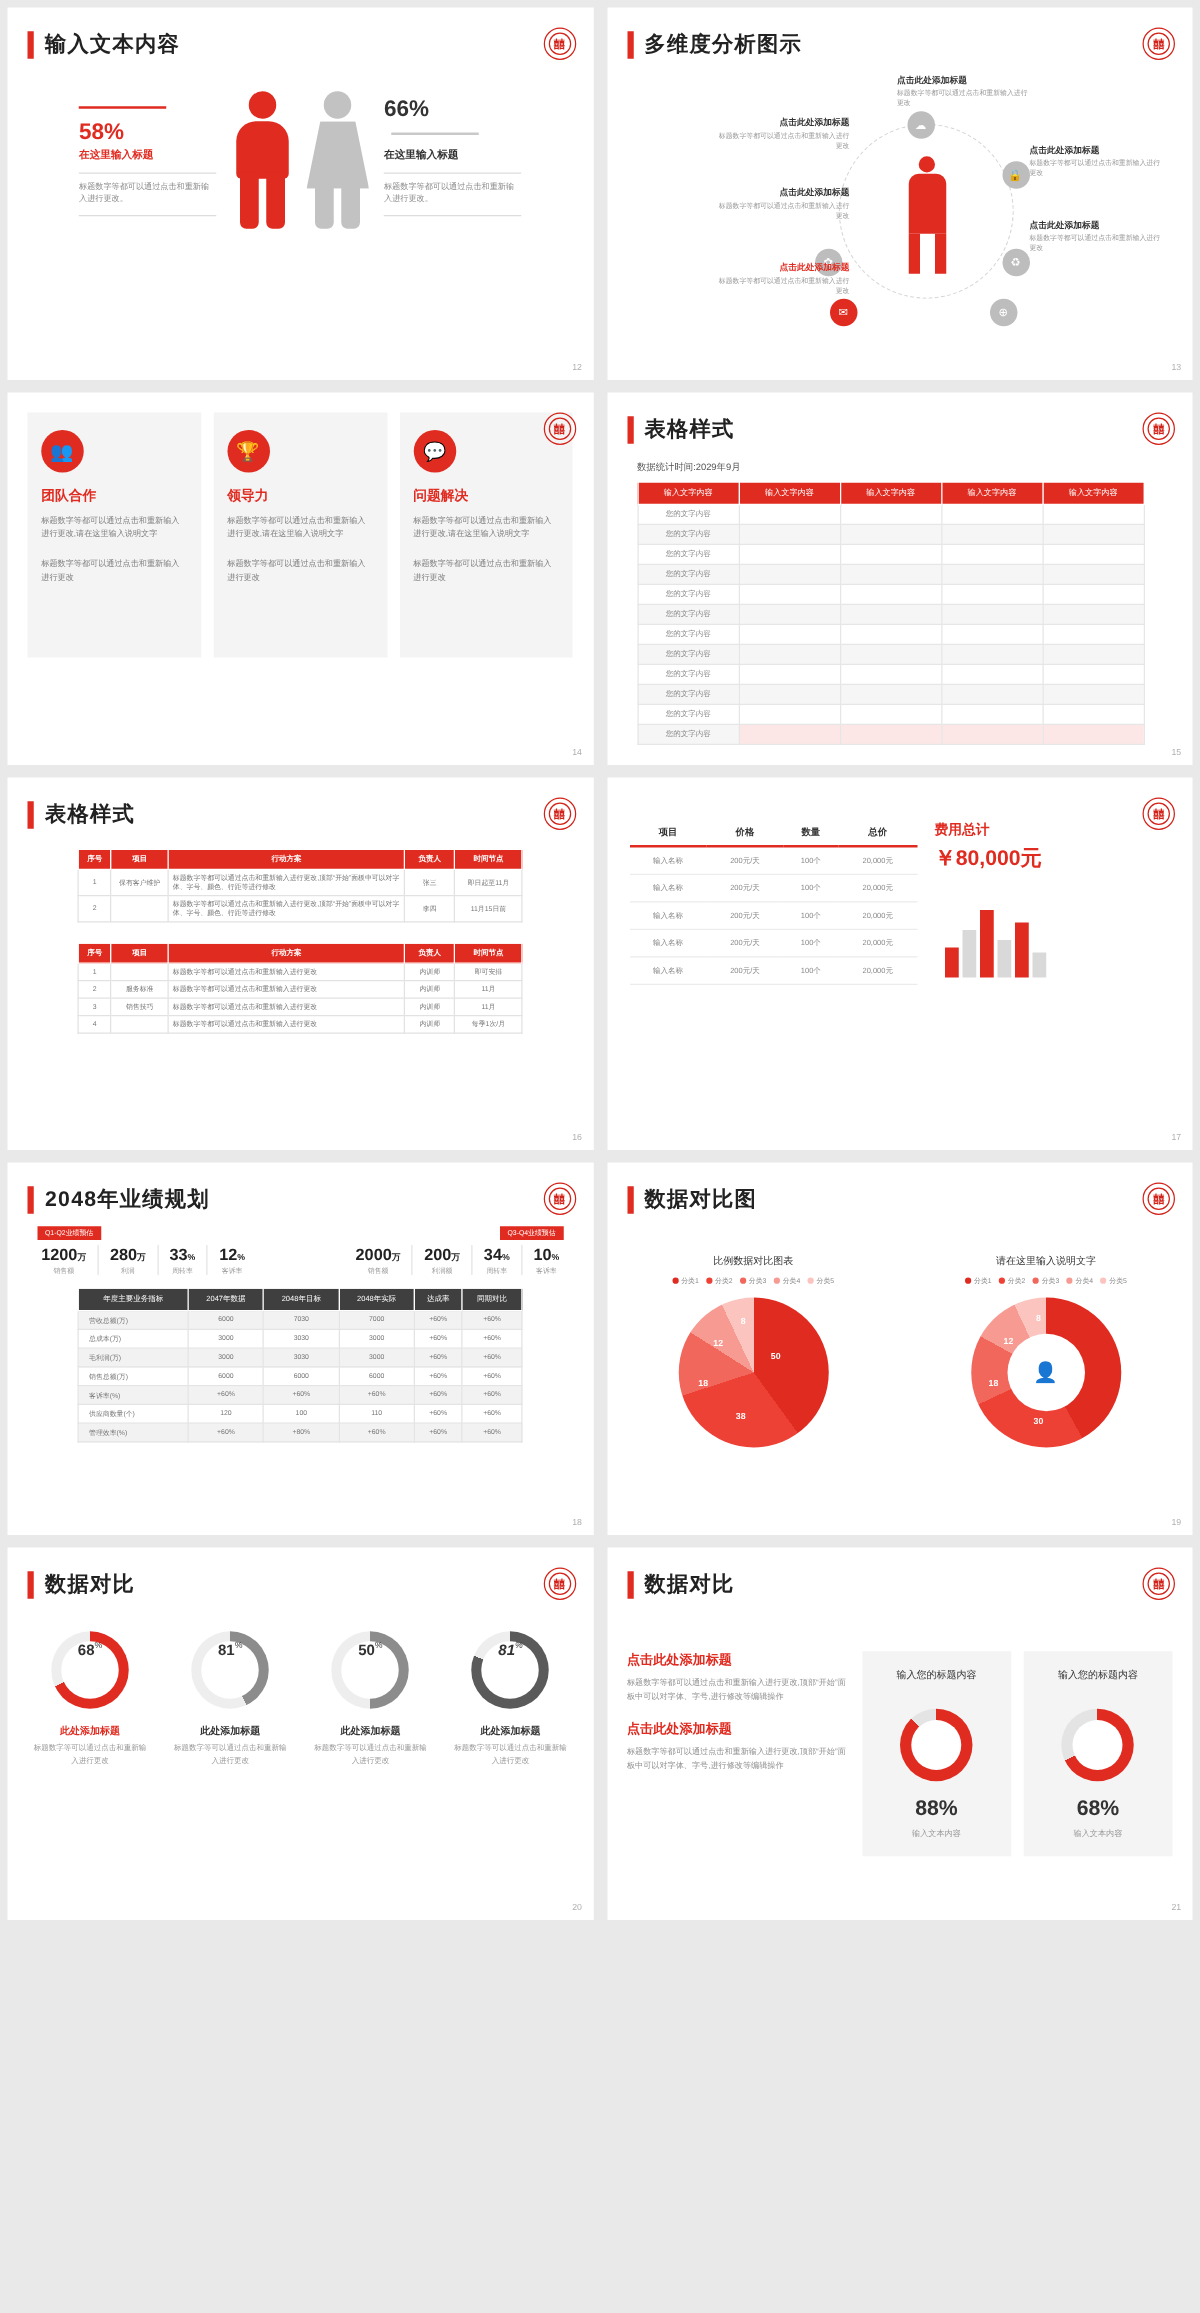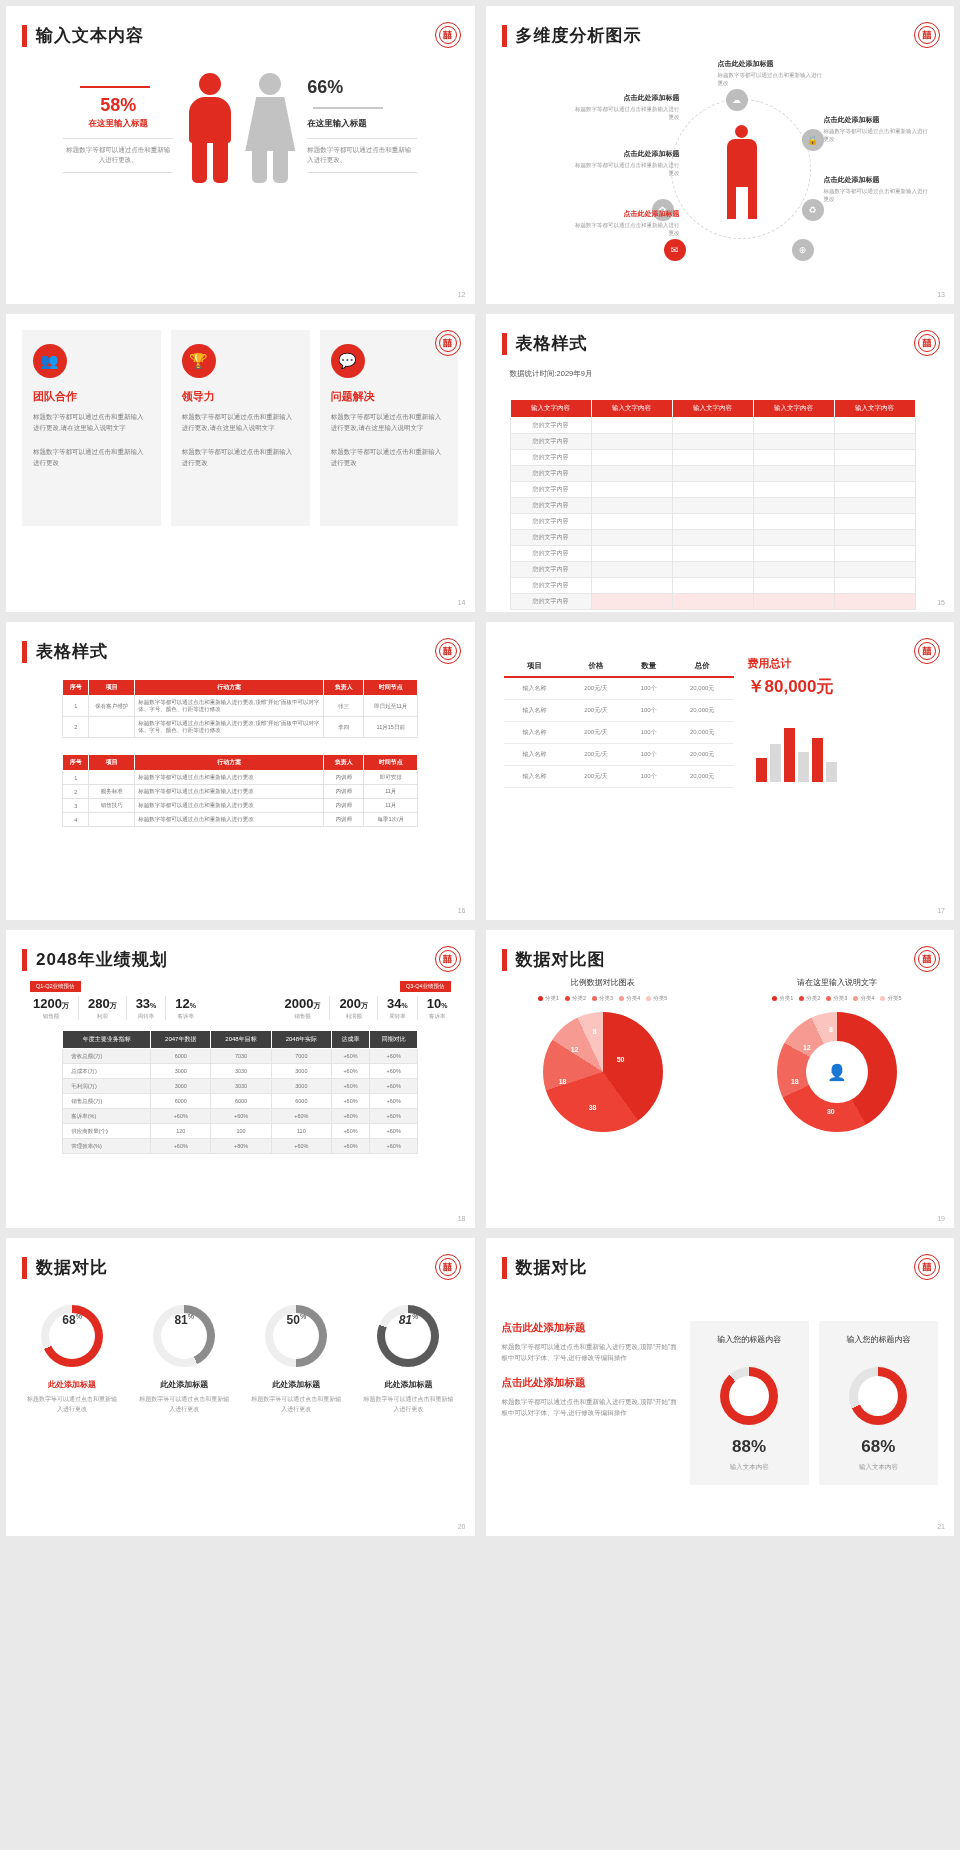--- a/index.html
+++ b/index.html
@@ -67,7 +67,7 @@
   
   .s12-wrap { display:flex; align-items:center; justify-content:center; margin-top:26px; gap:0px;}
   .s12-col { width: 120px; }
-  .s12-col.l { text-align:center; padding-right:10px;}
+  .s12-col.l { text-align:left; padding-right:10px;}
   .s12-col.r { text-align:left; padding-left:10px;}
   .pct { font-size: 18px; font-weight:bold; }
   .s12-line { height:2px; background:#e02b20; width:70px; display:inline-block; vertical-align:middle; margin-right:6px;}

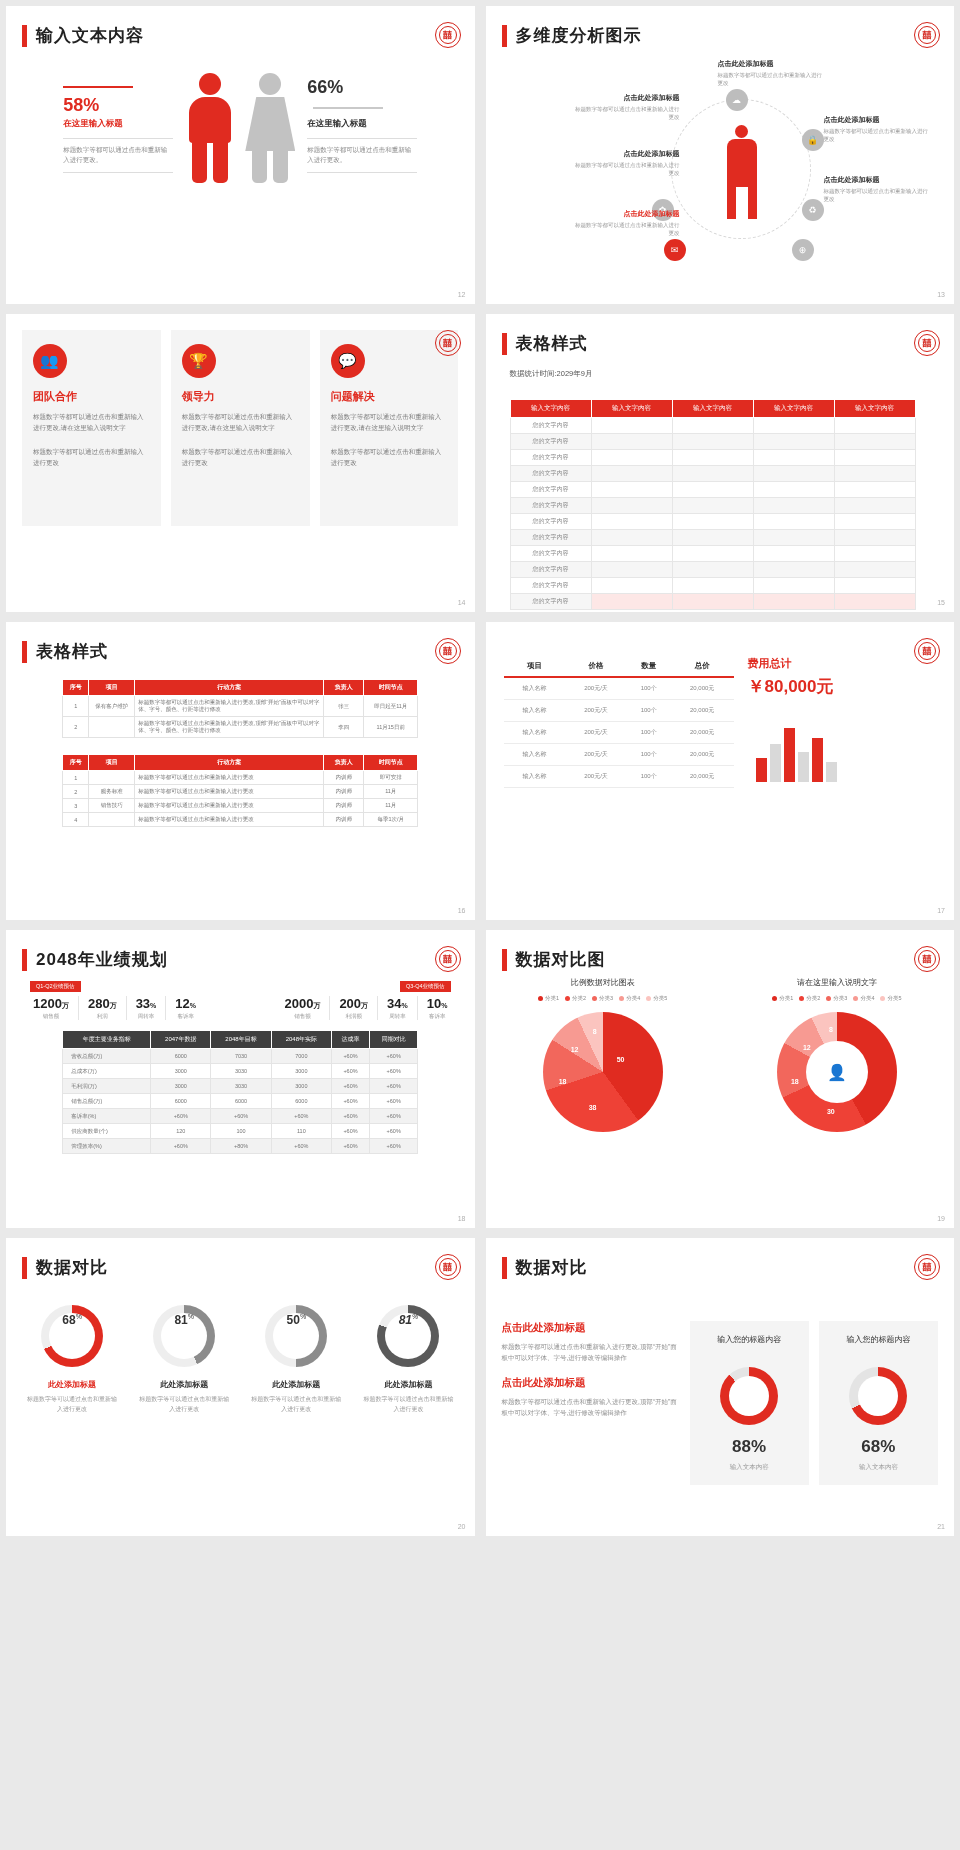--- a/index.html
+++ b/index.html
@@ -108,7 +108,7 @@
   .card .p2 { margin-top:12px; }
 
   
-  .tbl-note { font-size:7.5px; color:#555; padding:14px 0 20px 24px; }
+  .tbl-note { font-size:7.5px; color:#555; padding:14px 0 6px 24px; }
   table.t15 { width: 406px; margin-left:24px; border-collapse:collapse; }
   table.t15 th { background:#e02b20; color:#fff; font-size:6.5px; font-weight:normal; padding:4px 2px; border:1px solid #fff;}
   table.t15 td { font-size:6px; color:#888; padding:3px 2px; border:1px solid #e6e6e6; text-align:center;}

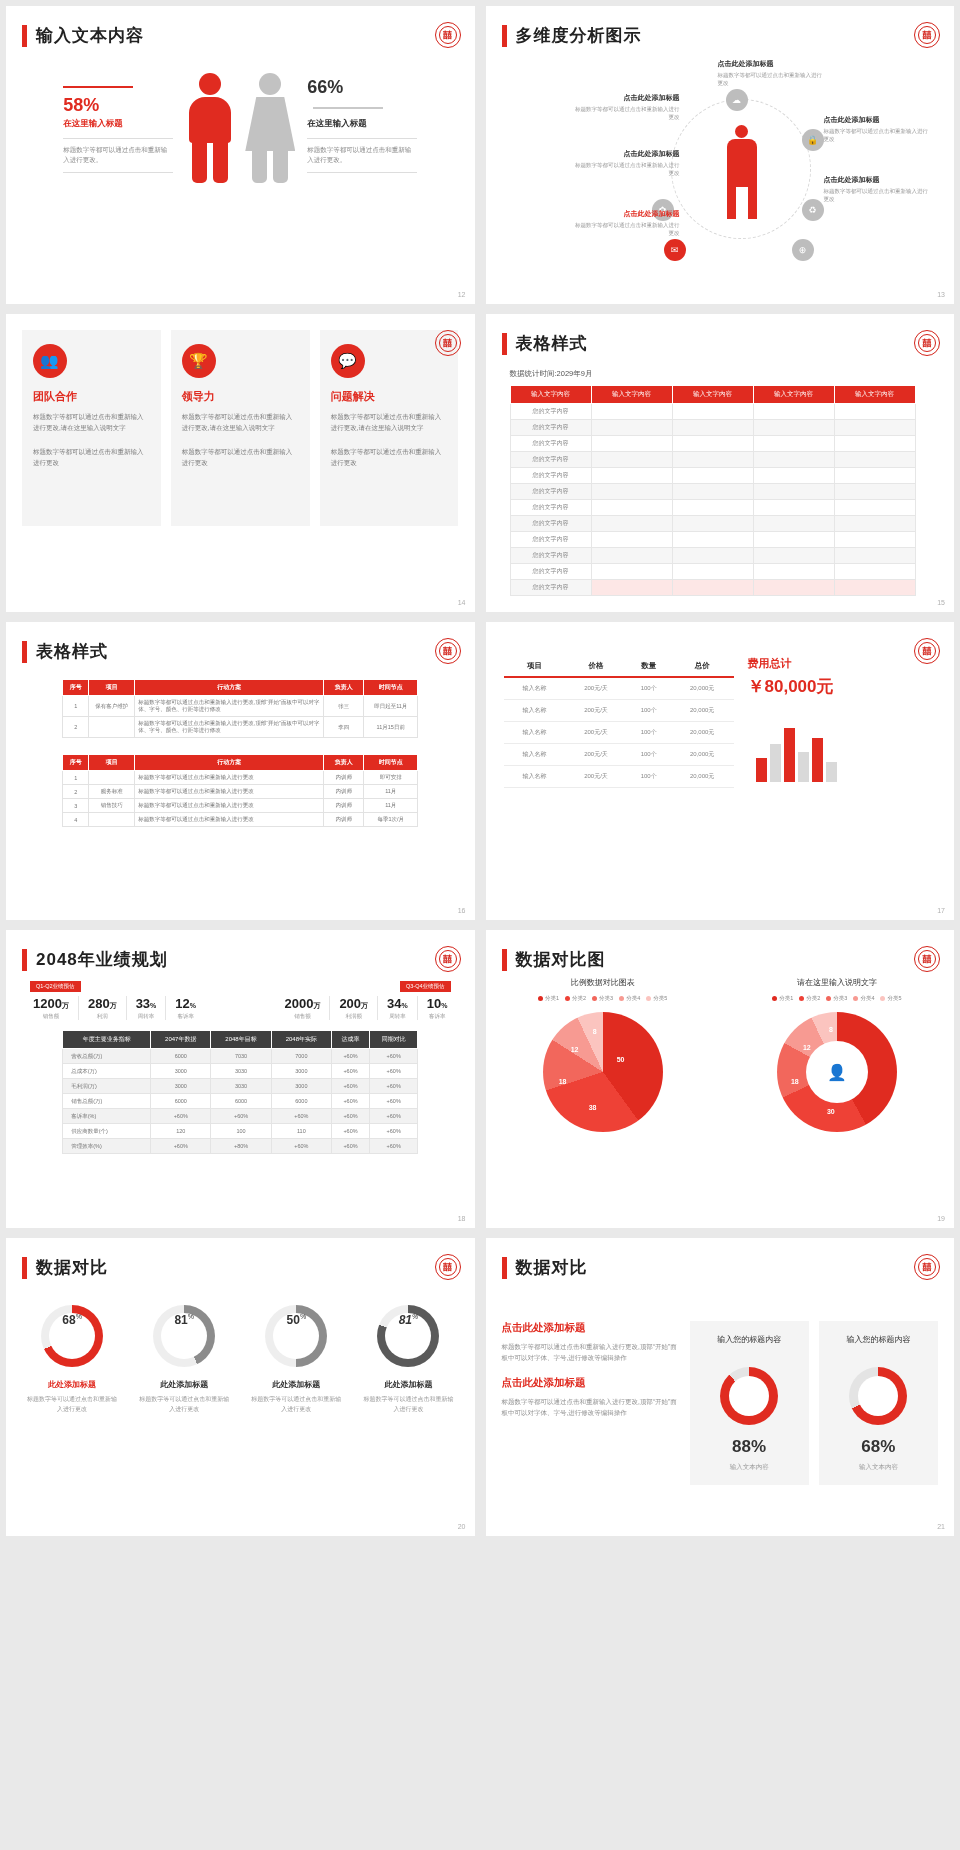--- a/index.html
+++ b/index.html
@@ -151,7 +151,7 @@
 
   
   .chart-col { width:50%; text-align:center; }
-  .chart-ttl { font-size:8px; color:#333; margin:0 0 7px;}
+  .chart-ttl { font-size:8px; color:#333; margin:26px 0 7px;}
   .legend { display:flex; justify-content:center; gap:6px; flex-wrap:wrap; margin-bottom:10px;}
   .legend span { font-size:5.5px; color:#888; display:flex; align-items:center;}
   .legend i { width:5px;height:5px;border-radius:50%;display:inline-block;margin-right:2px;}

